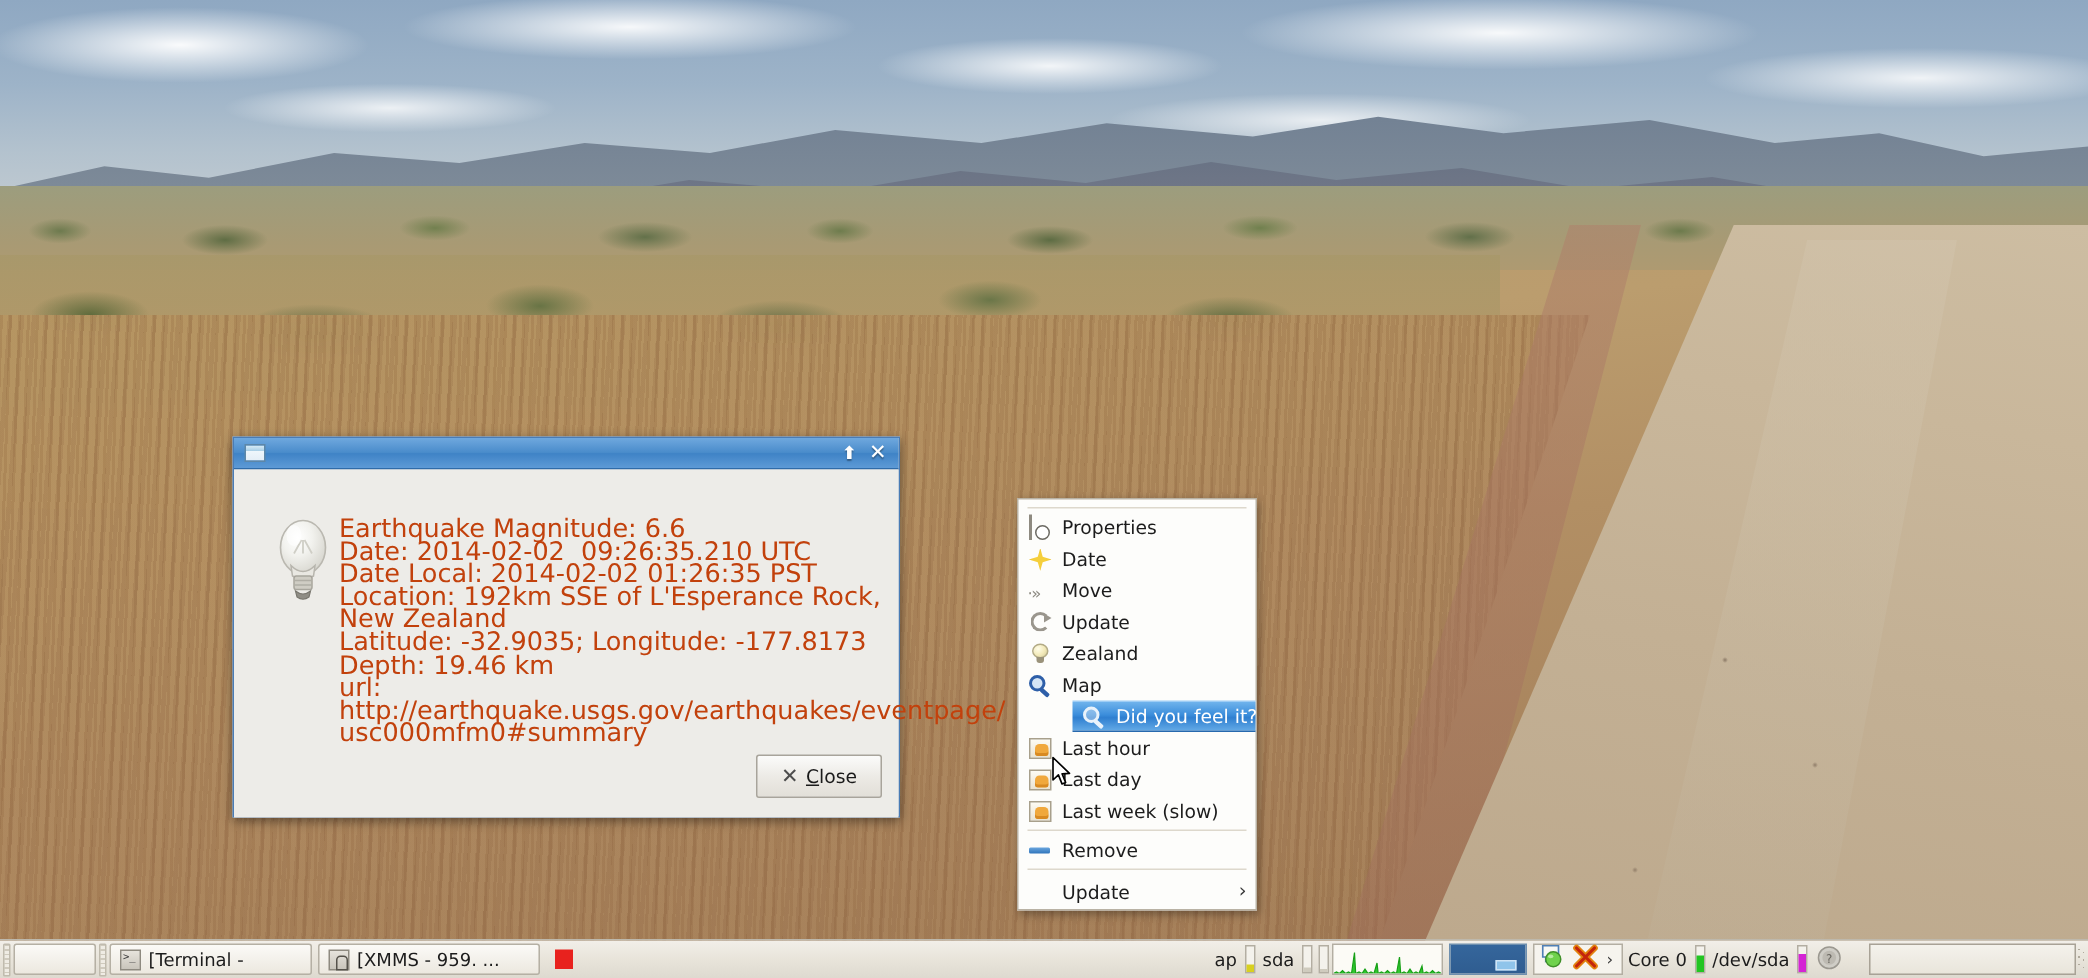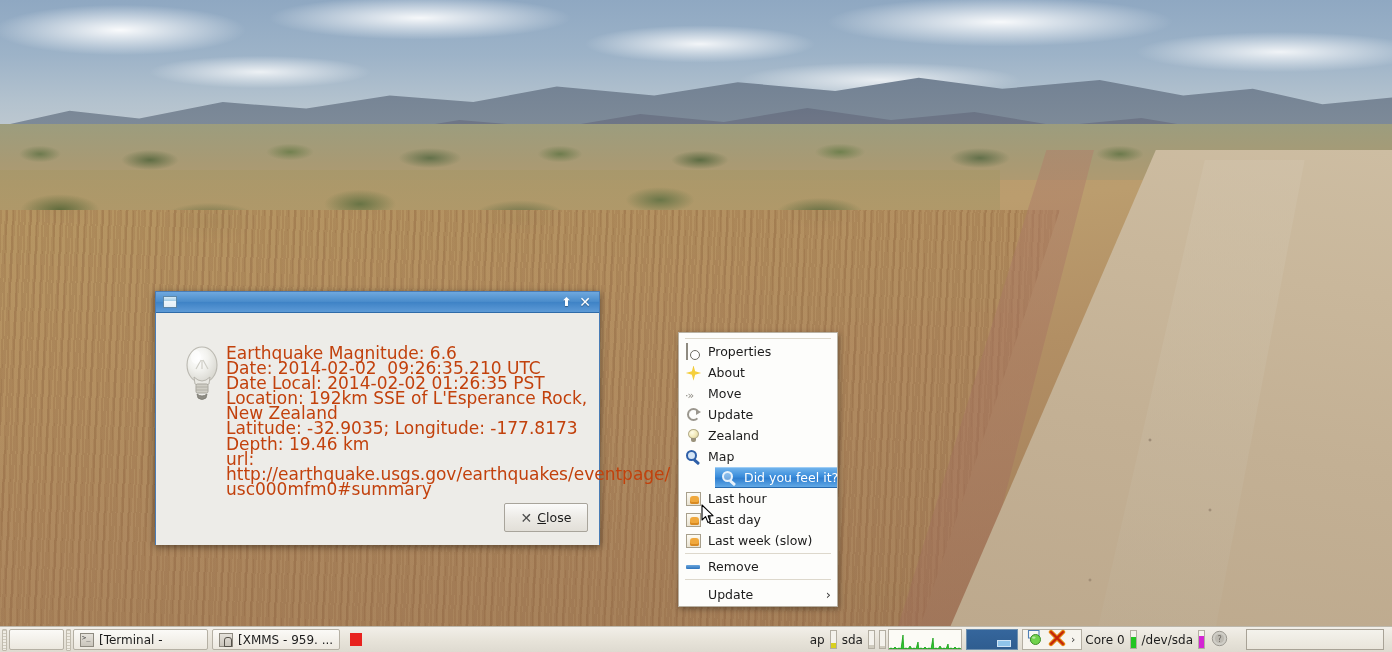--- a/index.html
+++ b/index.html
@@ -364,7 +364,7 @@
     <span class="mi-icon">
         <span class="ic-star"></span>
       </span>
-    <span class="mi-label">About</span>
+    <span class="mi-label">Date</span>
   </div>
   <div class="menu-item">
     <span class="mi-icon">

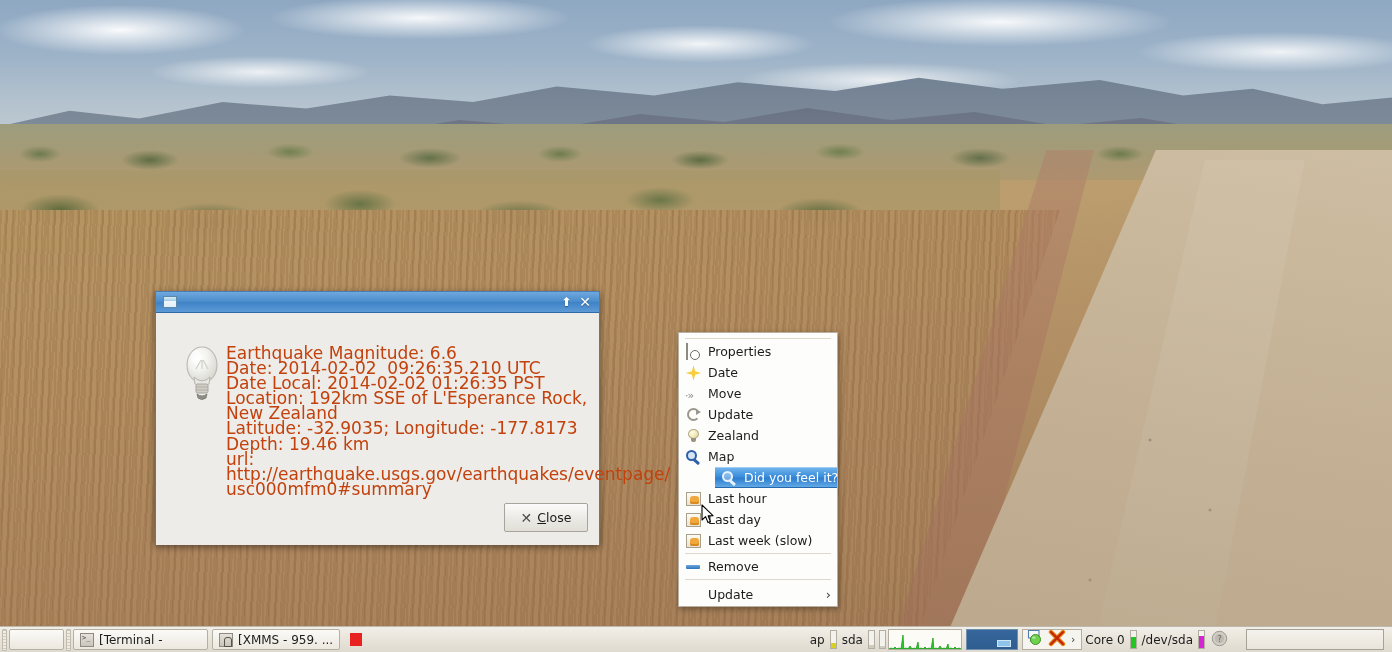--- a/index.html
+++ b/index.html
@@ -455,7 +455,7 @@
     <span>[Terminal -</span>
   </div>
 
-  <div class="task-btn" style="width:128px;margin-left:4px">
+  <div class="task-btn" style="width:148px;margin-left:4px">
     <span class="task-icon xmms"></span>
     <span>[XMMS - 959.  ...</span>
   </div>

